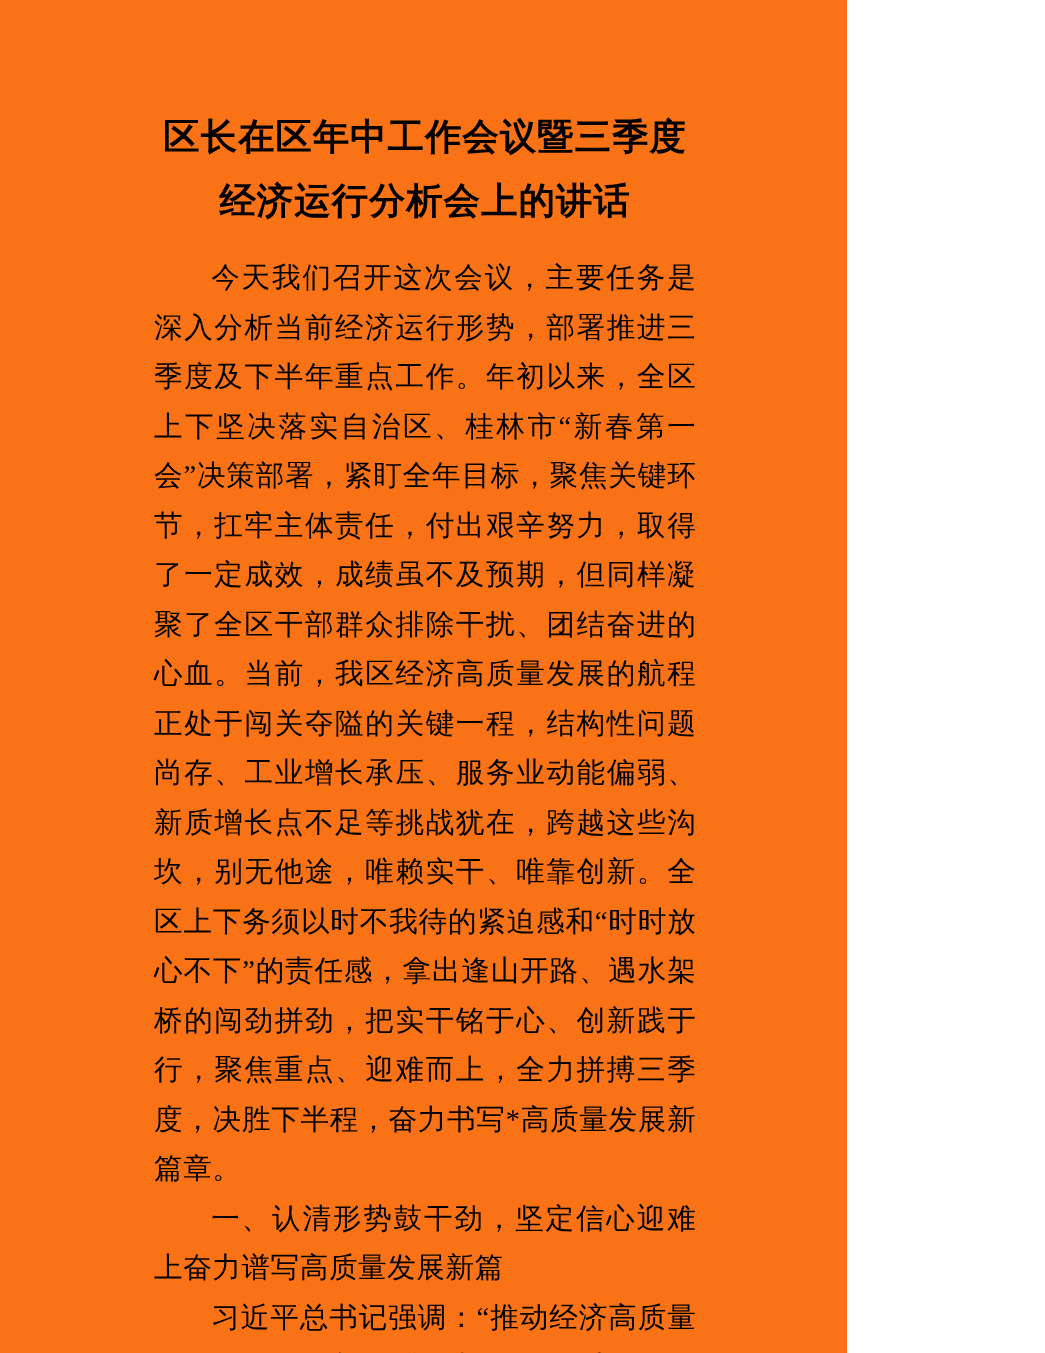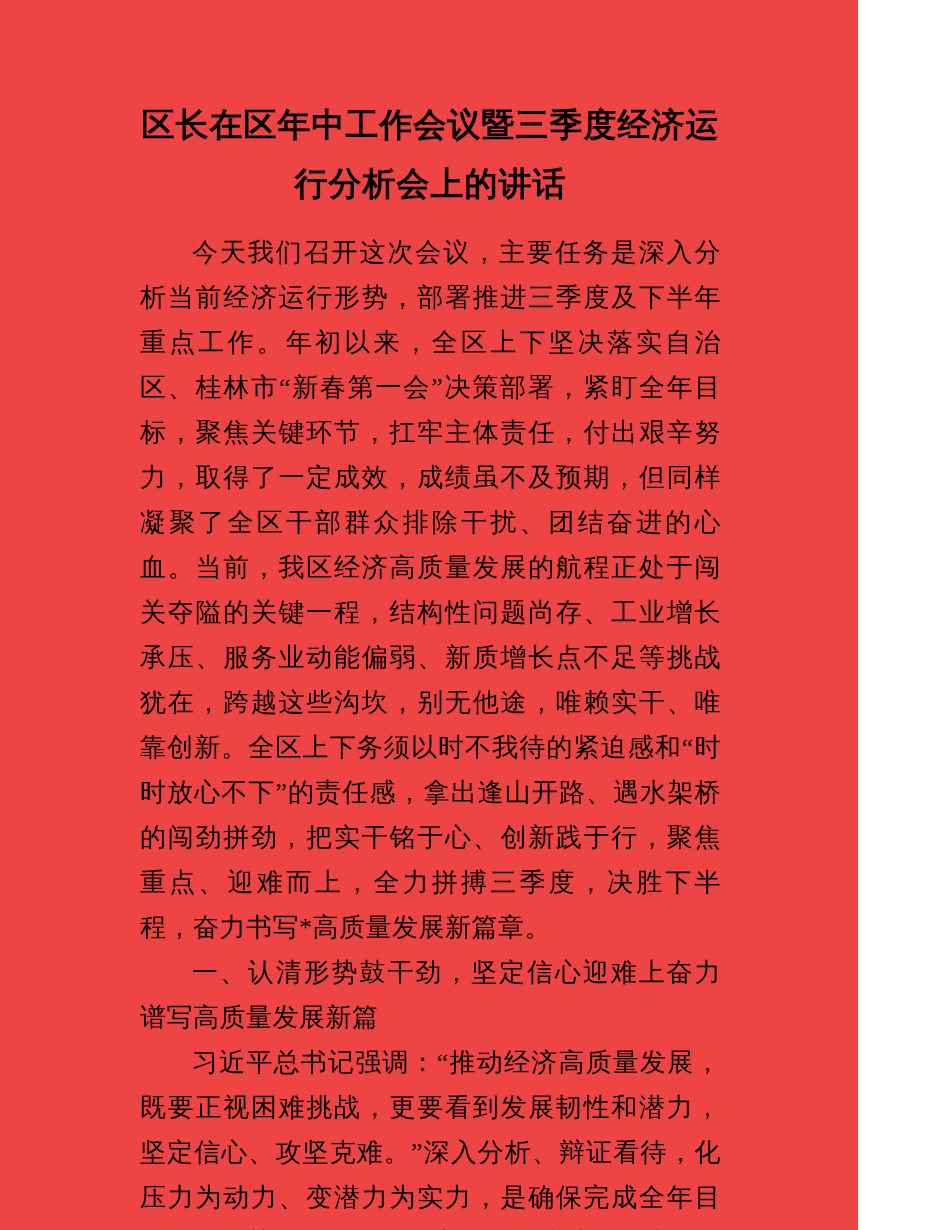--- a/index.html
+++ b/index.html
@@ -16,10 +16,10 @@
   }
   .page {
     box-sizing: border-box;
-    width: 858px;
+    width: 770px;
     height: 1230px;
     padding: 96px 137px 20px 140px;
-    background: #ef4444;
+    background: #f97316;
   }
   .doc-title {
     font-size: 33px;

